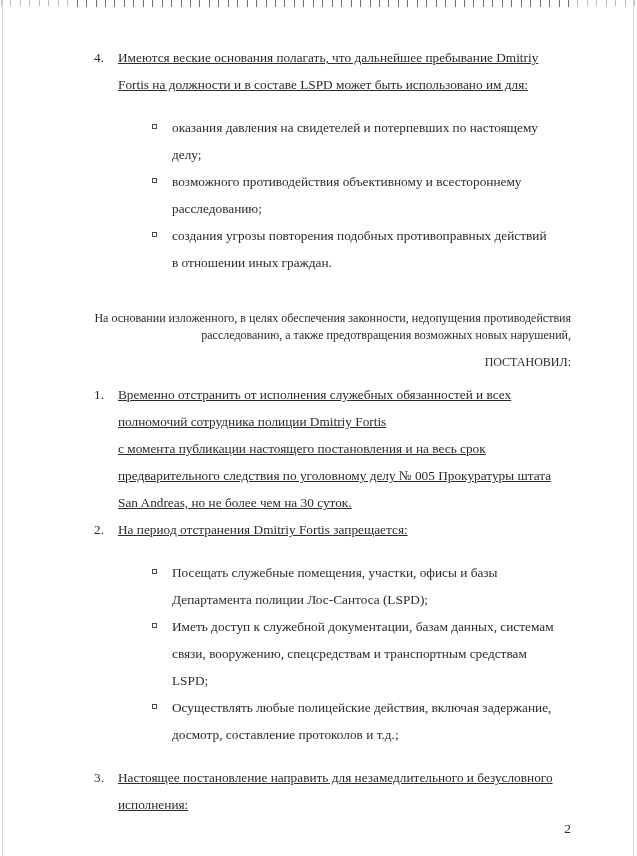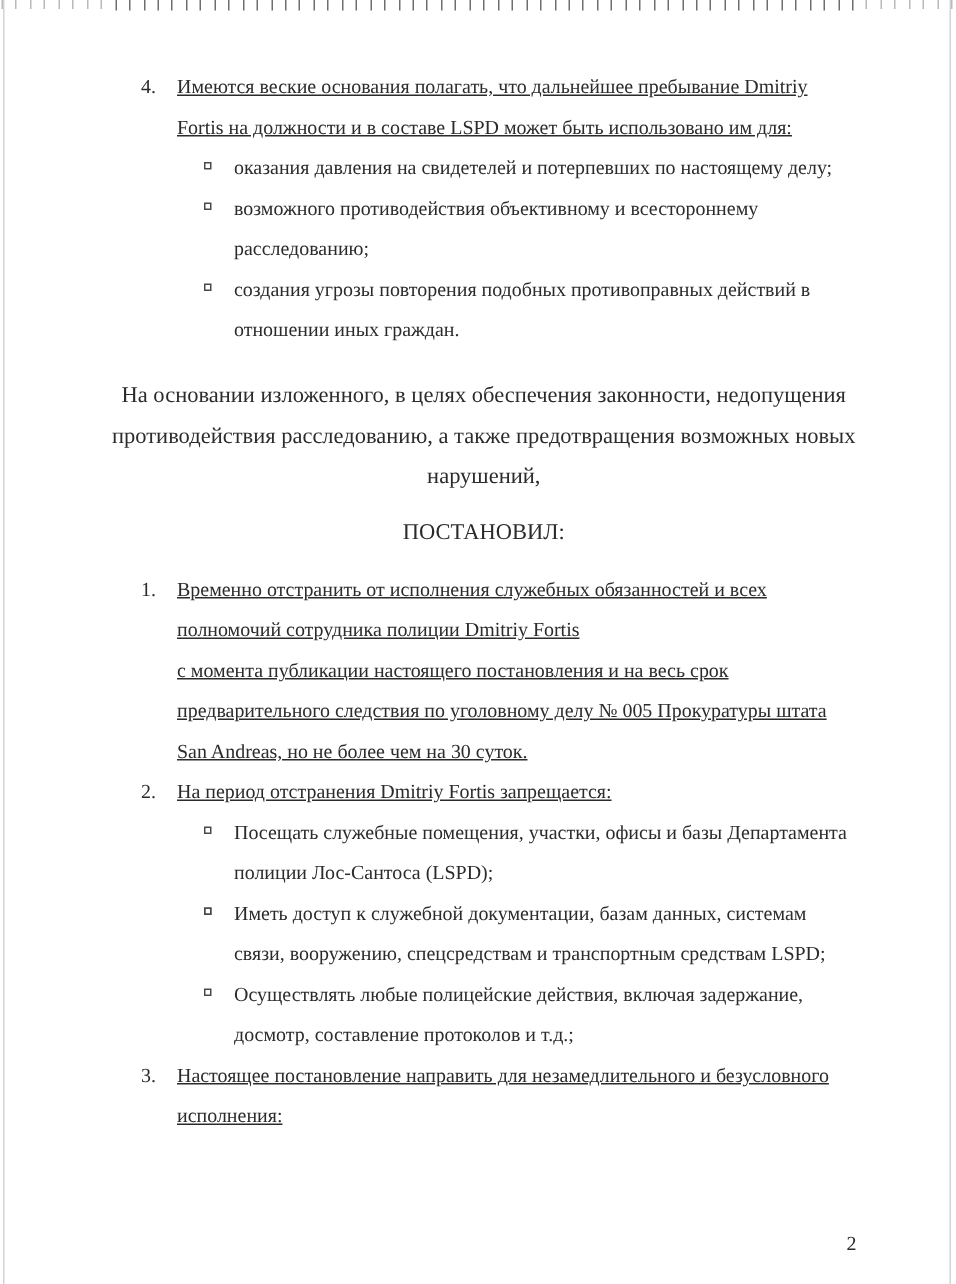--- a/index.html
+++ b/index.html
@@ -84,7 +84,7 @@
   .num-item > .num-text { display: block; text-decoration: underline; }
 
   
-  .bullet-list { margin: 0; padding: 0; }
+  .bullet-list { margin: 16px; padding: 0; }
   .bullet-item {
     position: relative;
     padding-left: 82px;

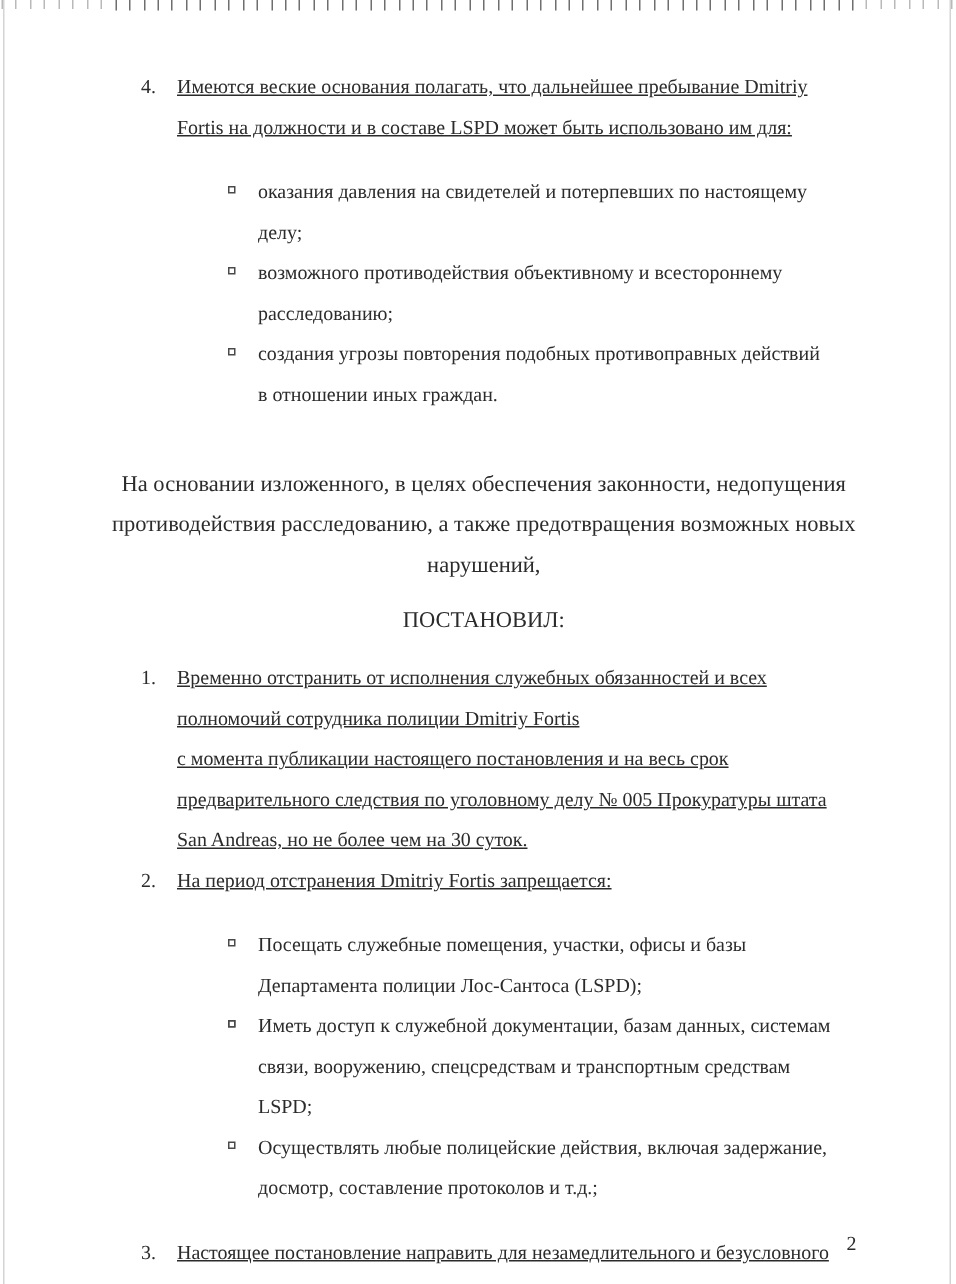--- a/index.html
+++ b/index.html
@@ -60,10 +60,10 @@
   }
 
   .para {
-    font-size: 15px;
-    line-height: 27px;
+    font-size: 12px;
+    line-height: 17px;
     margin: 0;
-    text-align: center;
+    text-align: right;
   }
 
   

